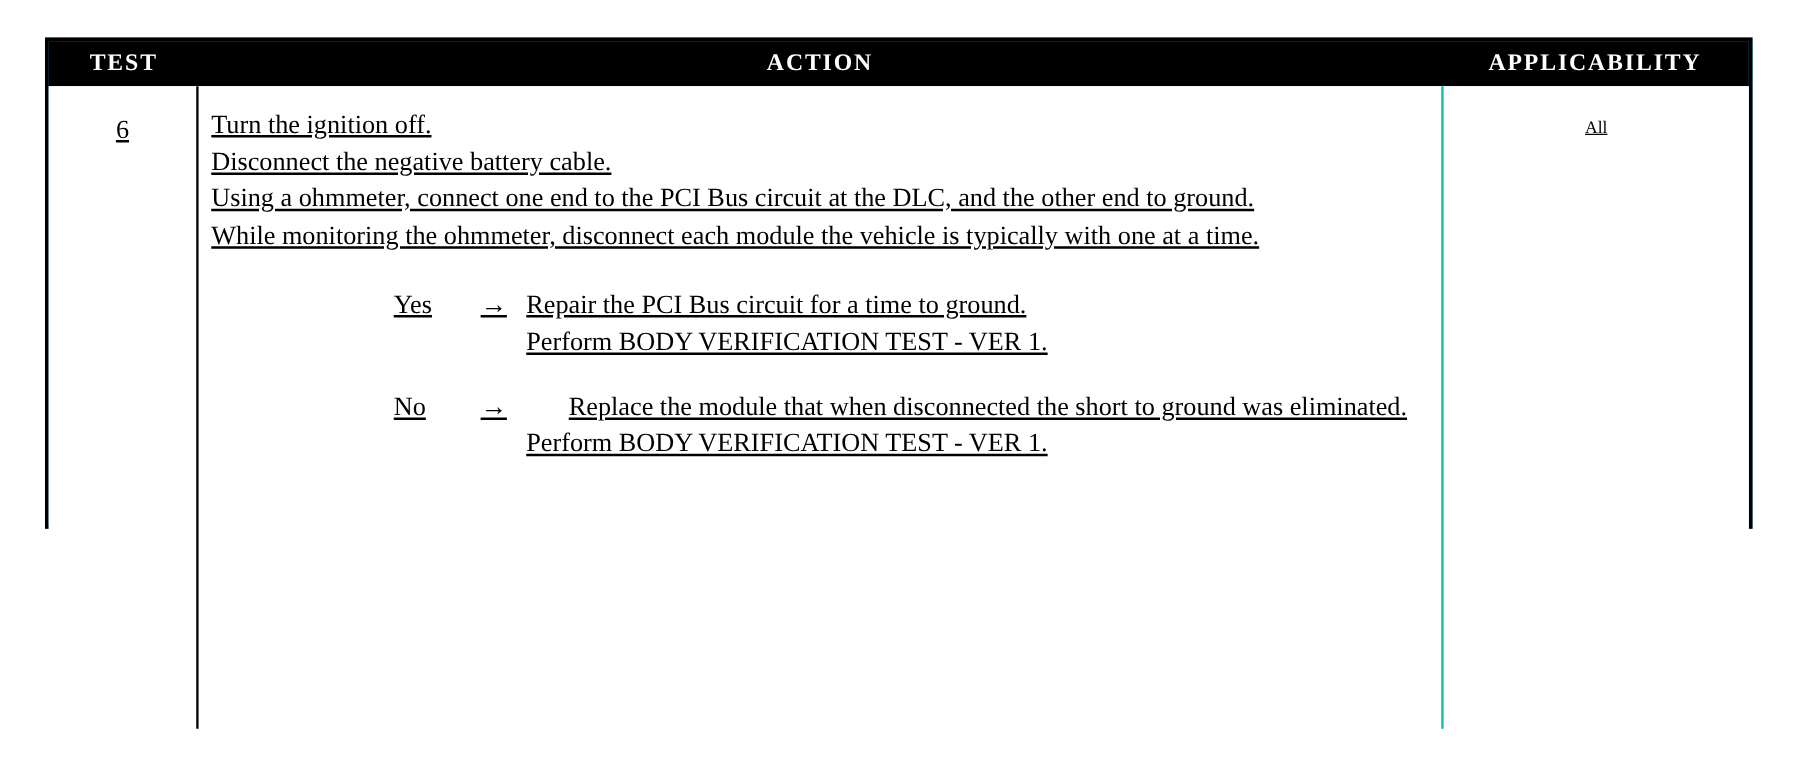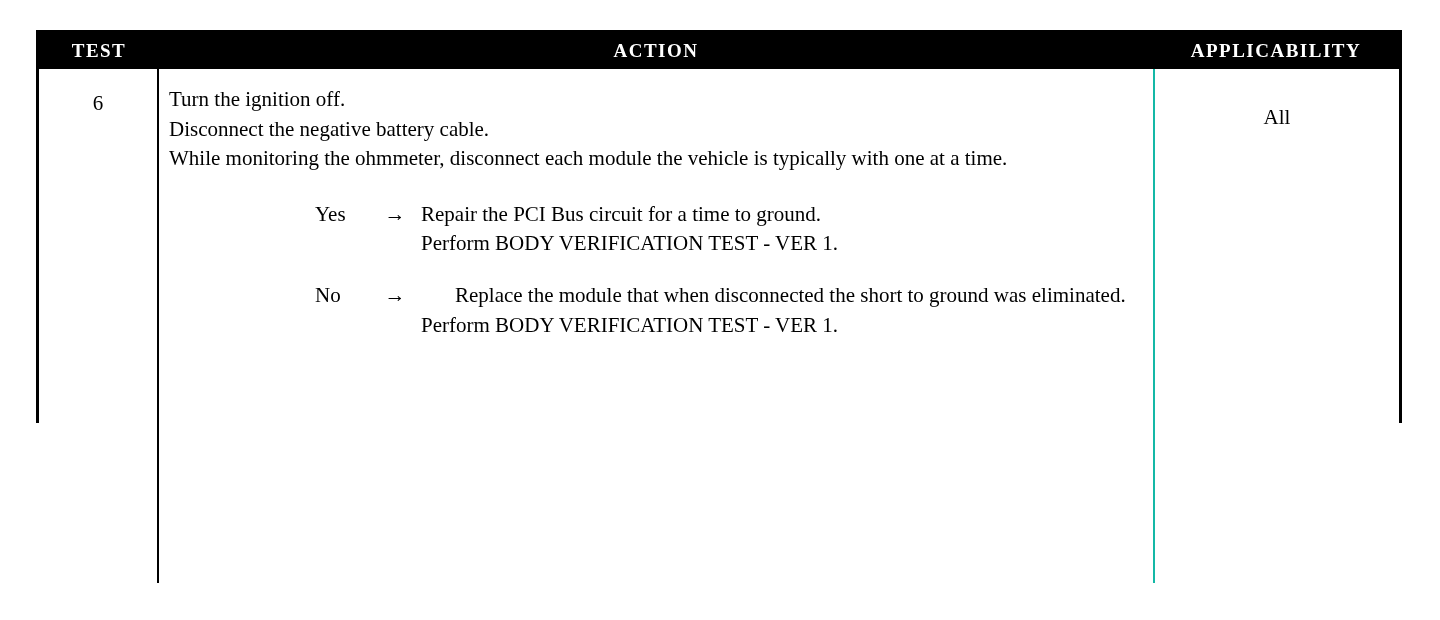--- a/index.html
+++ b/index.html
@@ -32,6 +32,7 @@
     border: 3px solid #000000;
     box-sizing: border-box;
     background: #0ea5e9;
+    text-decoration: underline;
   }
 
   

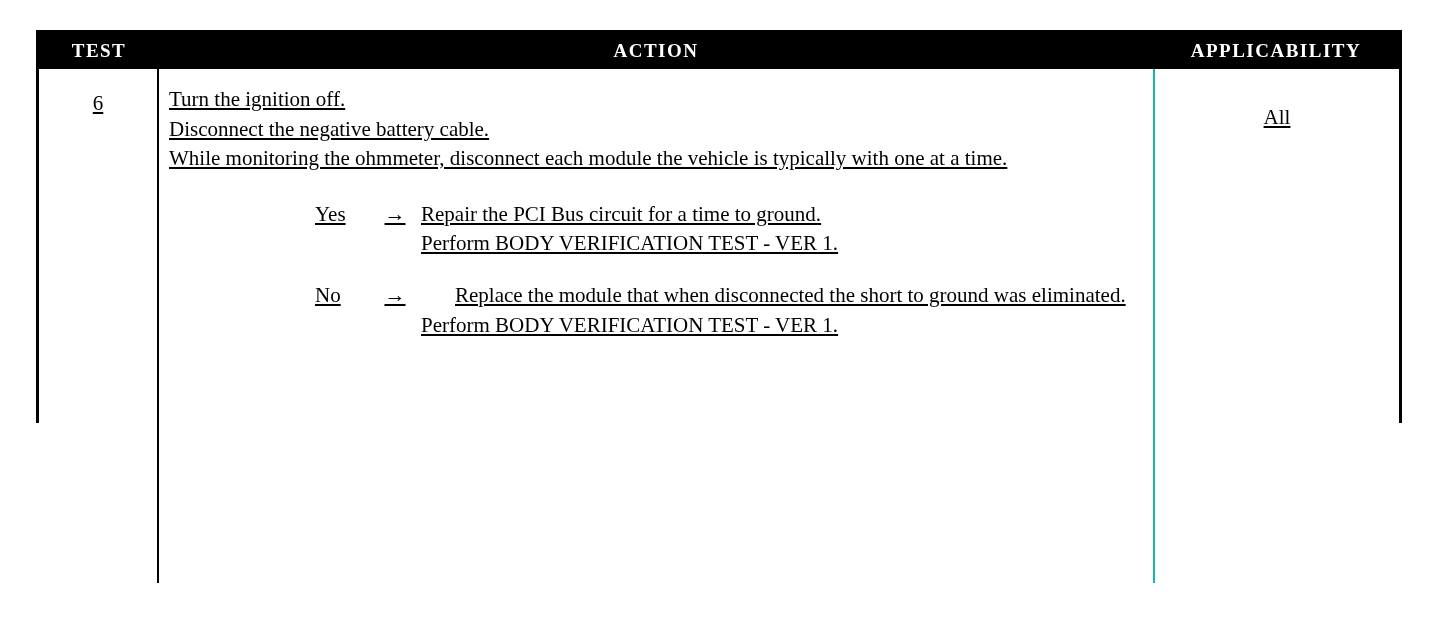--- a/index.html
+++ b/index.html
@@ -88,8 +88,8 @@
   .cell-applicability {
     width: 244px;
     text-align: center;
-    padding-top: 36px;
-    font-size: 21px;
+    padding-top: 26px;
+    font-size: 14px;
   }
 
   .action-line {

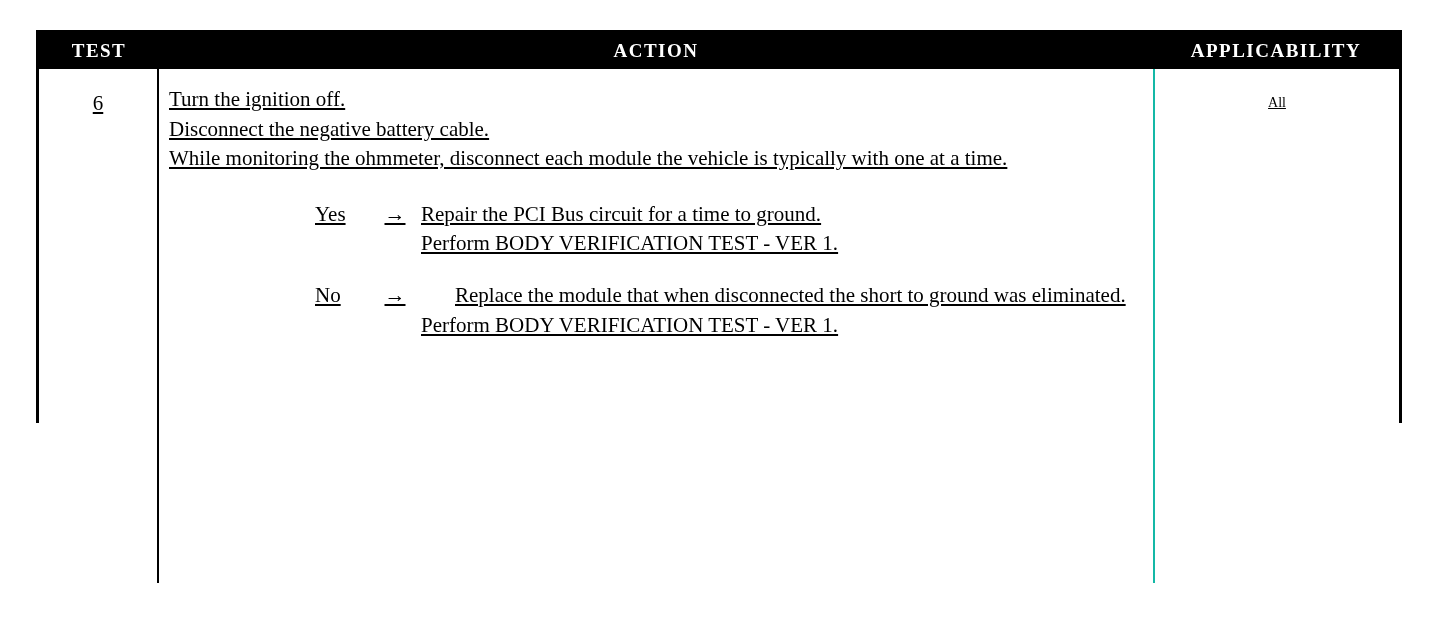--- a/index.html
+++ b/index.html
@@ -162,6 +162,7 @@
       <div class="cell cell-action">
         <p class="action-line">Turn the ignition off.</p>
         <p class="action-line">Disconnect the negative battery cable.</p>
+        <p class="action-line justify">Using a ohmmeter, connect one end to the PCI Bus circuit at the DLC, and the other end to ground.</p>
         <p class="action-line justify">While monitoring the ohmmeter, disconnect each module the vehicle is typically with one at a time.</p>
 
         <div class="branches">

